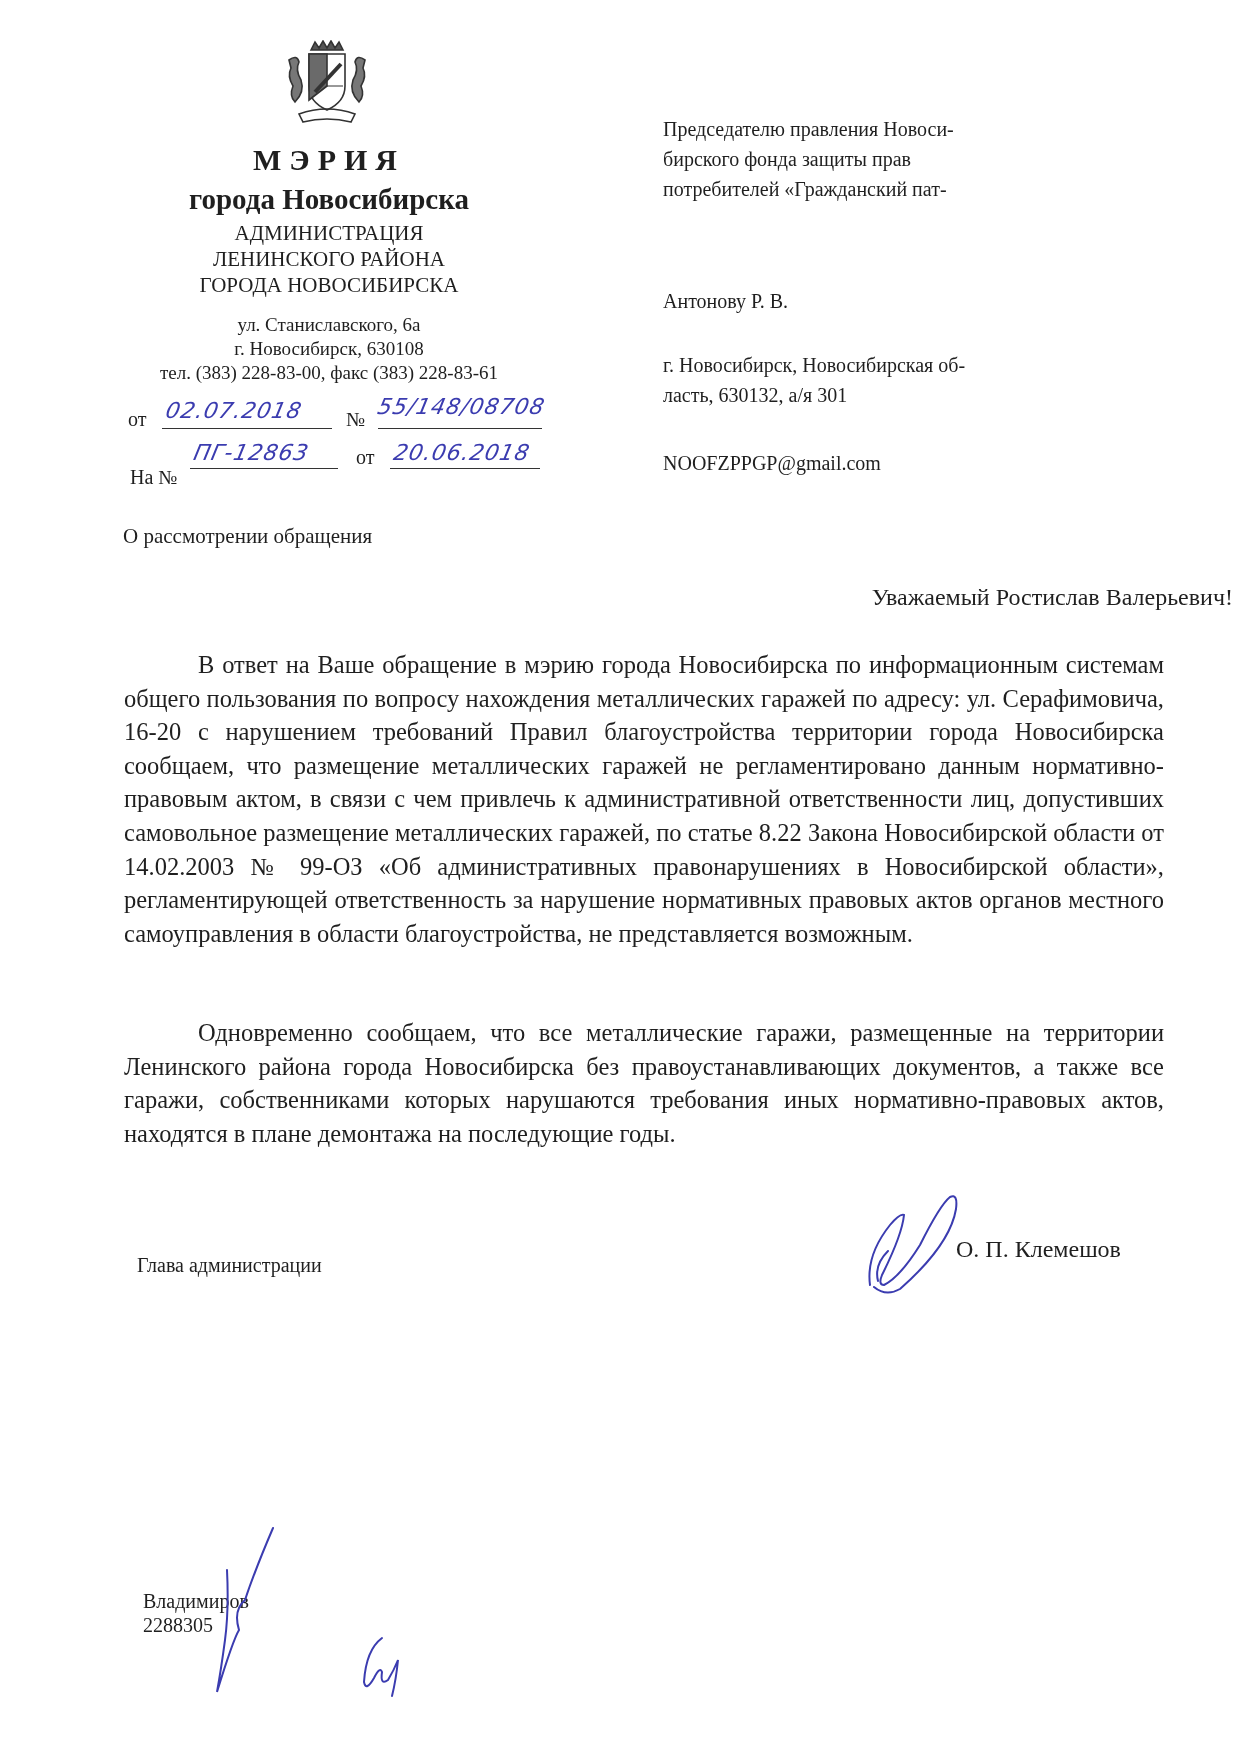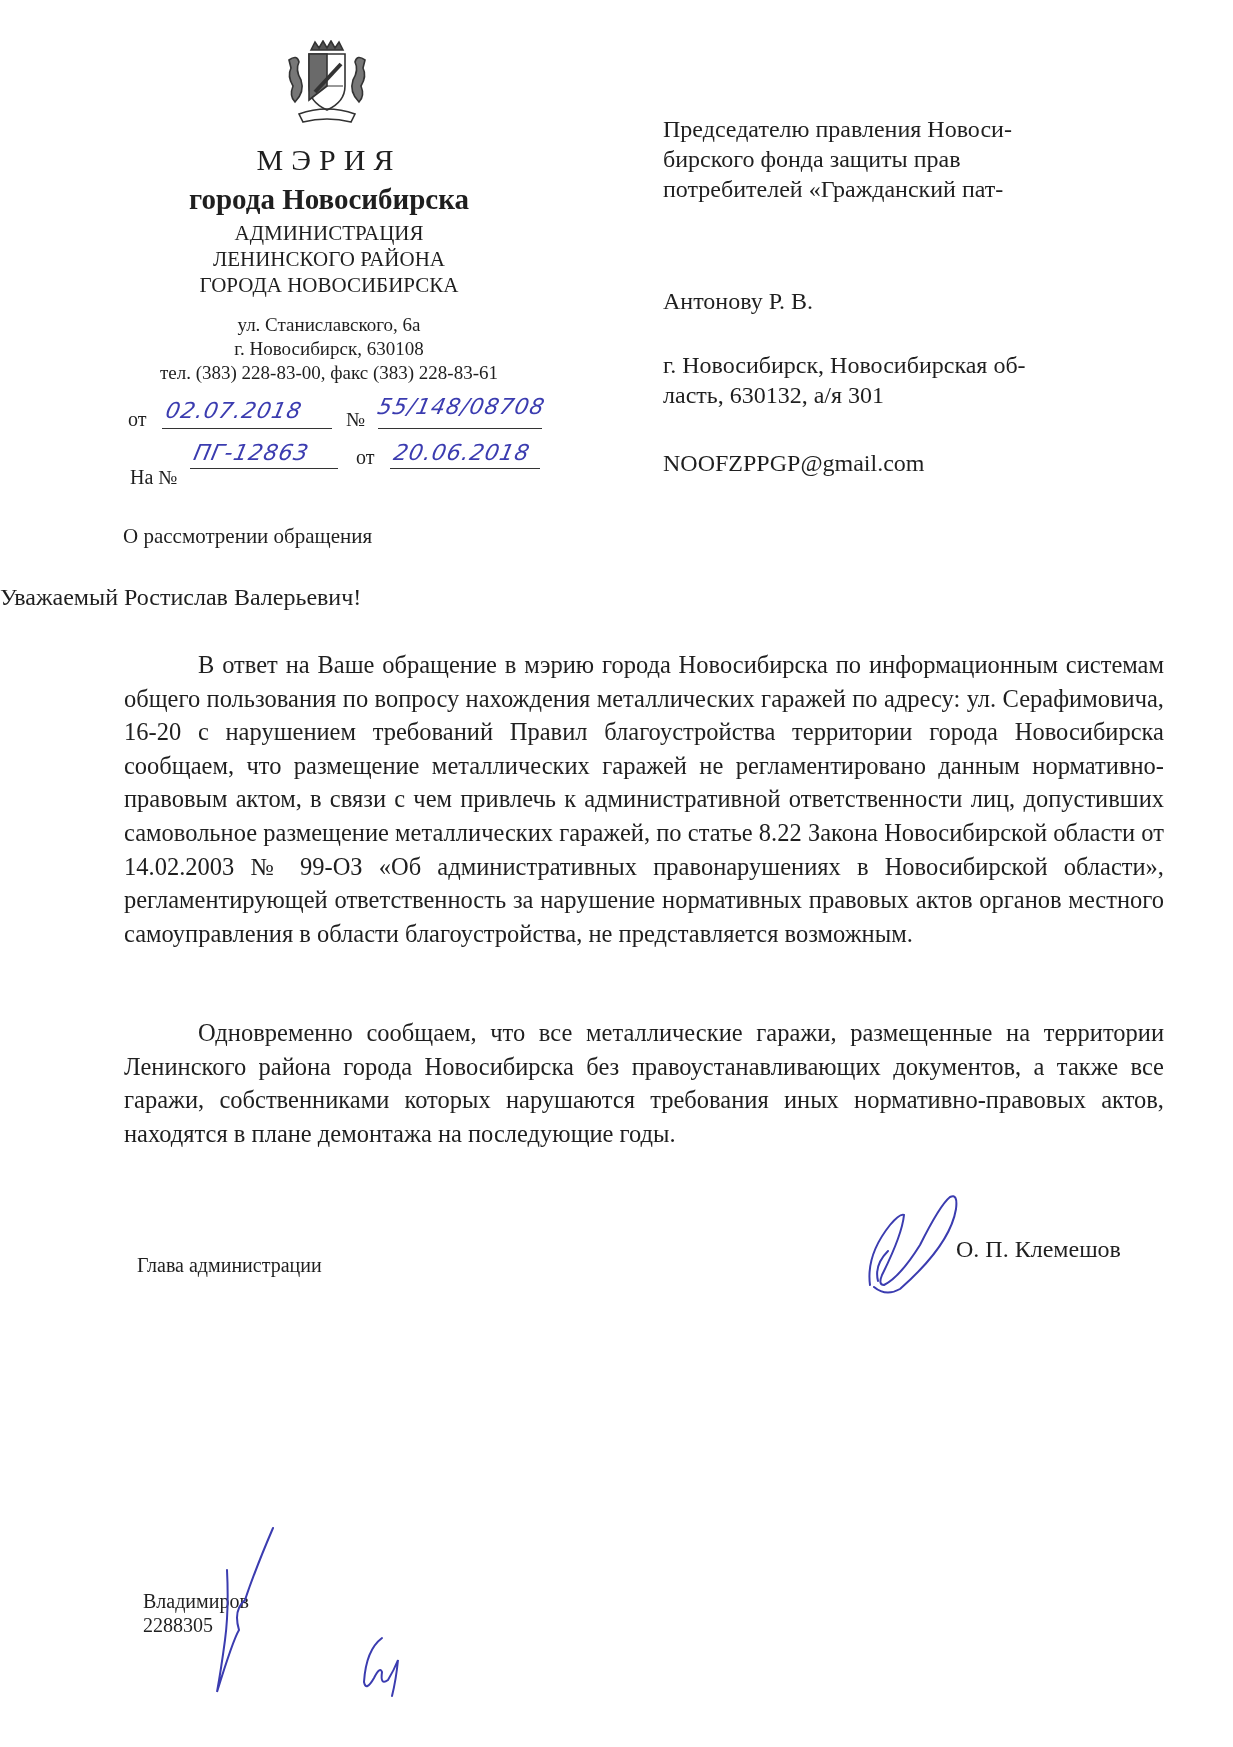--- a/index.html
+++ b/index.html
@@ -27,7 +27,7 @@
       transform: skewX(-12deg); white-space: nowrap;
     }
 
-    .recipient { left: 663px; width: 470px; font-size: 24px; line-height: 30px; }
+    .recipient { left: 663px; width: 470px; font-size: 20px; line-height: 30px; }
 
     .subject { left: 123px; top: 524px; font-size: 21px; }
     .greeting { left: 0; width: 1233px; top: 584px; text-align: left; font-size: 24px; font-family: Liberation Serif, serif; }

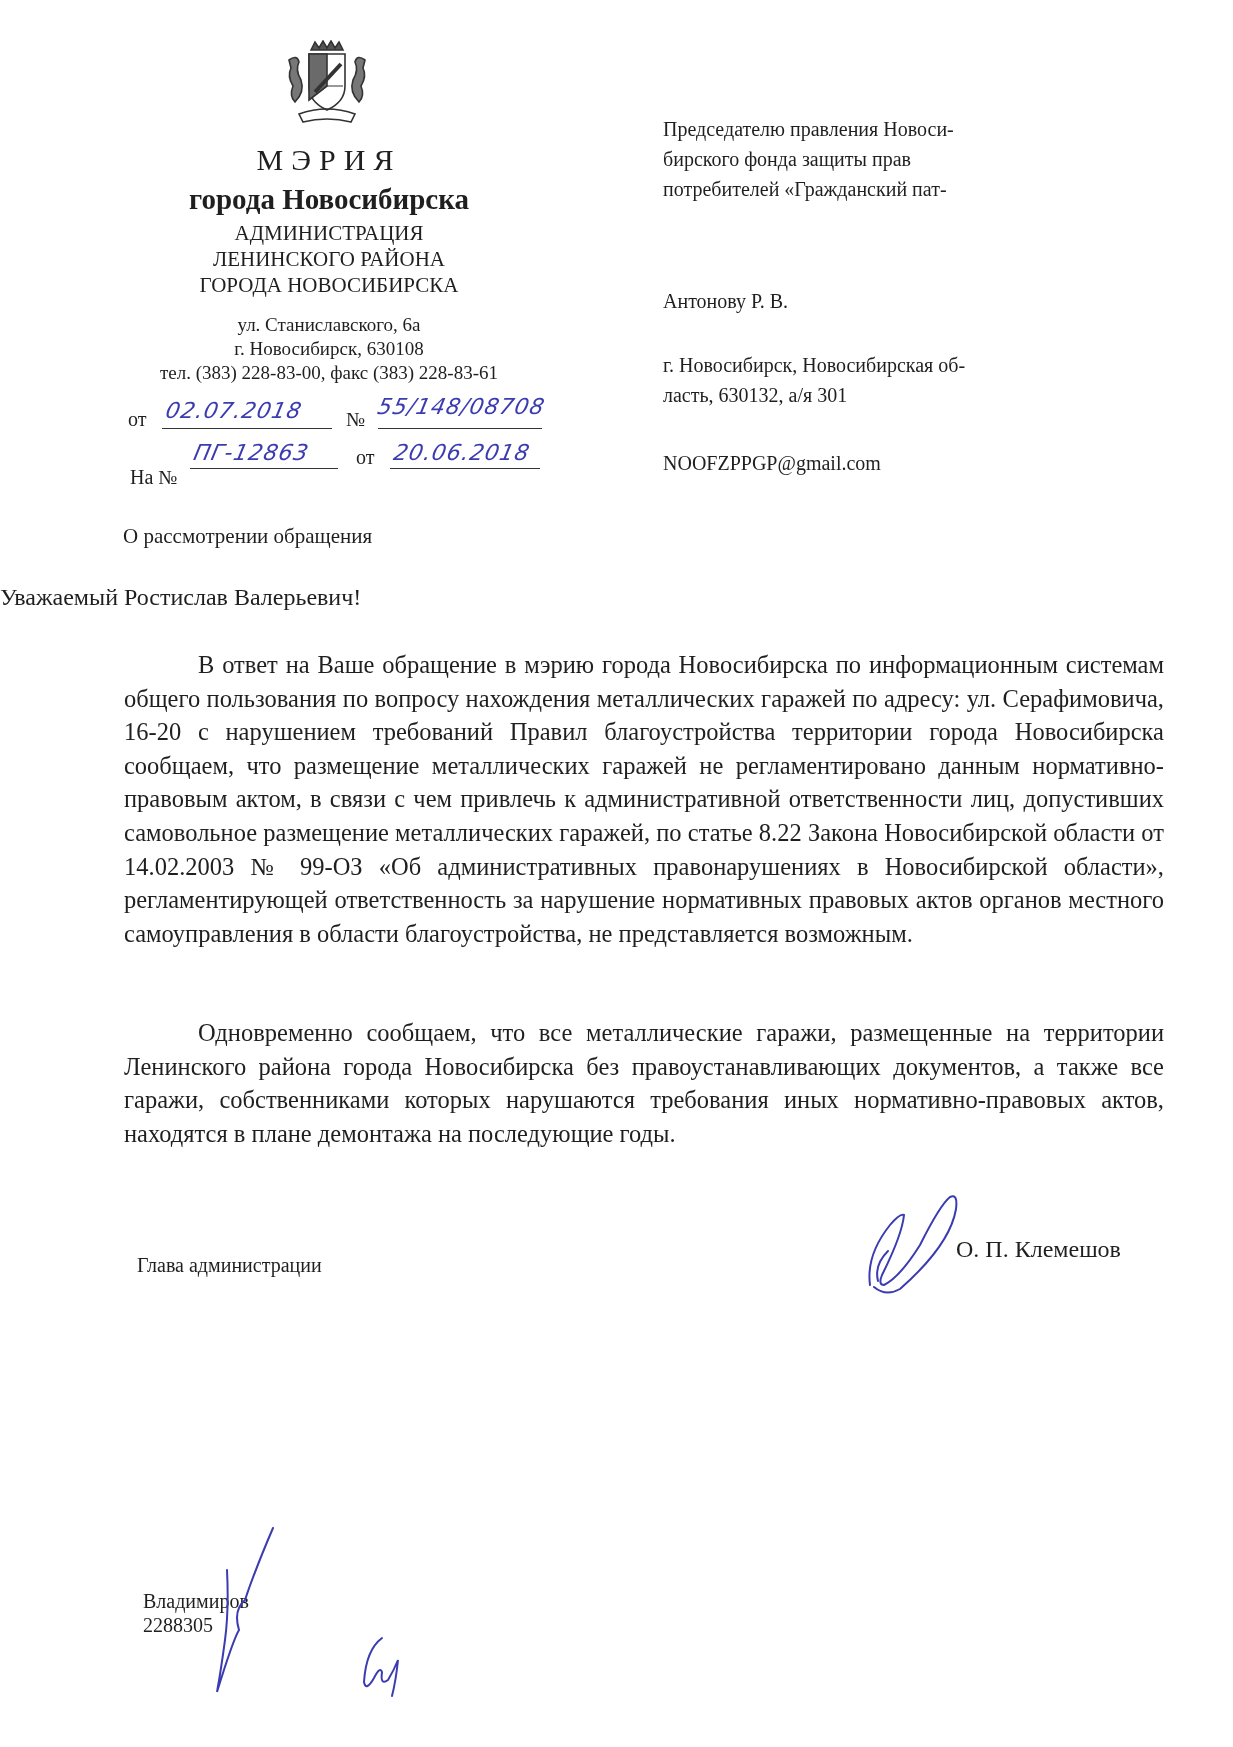--- a/index.html
+++ b/index.html
@@ -12,7 +12,7 @@
     .emblem { left: 281px; top: 40px; width: 92px; height: 88px; }
 
     .hdr { left: 110px; width: 438px; text-align: center; }
-    .mayor { top: 143px; font-size: 30px; font-weight: normal; letter-spacing: 8px; }
+    .mayor { top: 143px; font-size: 30px; font-weight: bold; letter-spacing: 8px; }
     .city  { top: 183px; font-size: 29px; font-weight: bold; }
     .adm   { font-size: 21px; line-height: 26px; }
     .adm1 { top: 220px; } .adm2 { top: 246px; } .adm3 { top: 272px; }

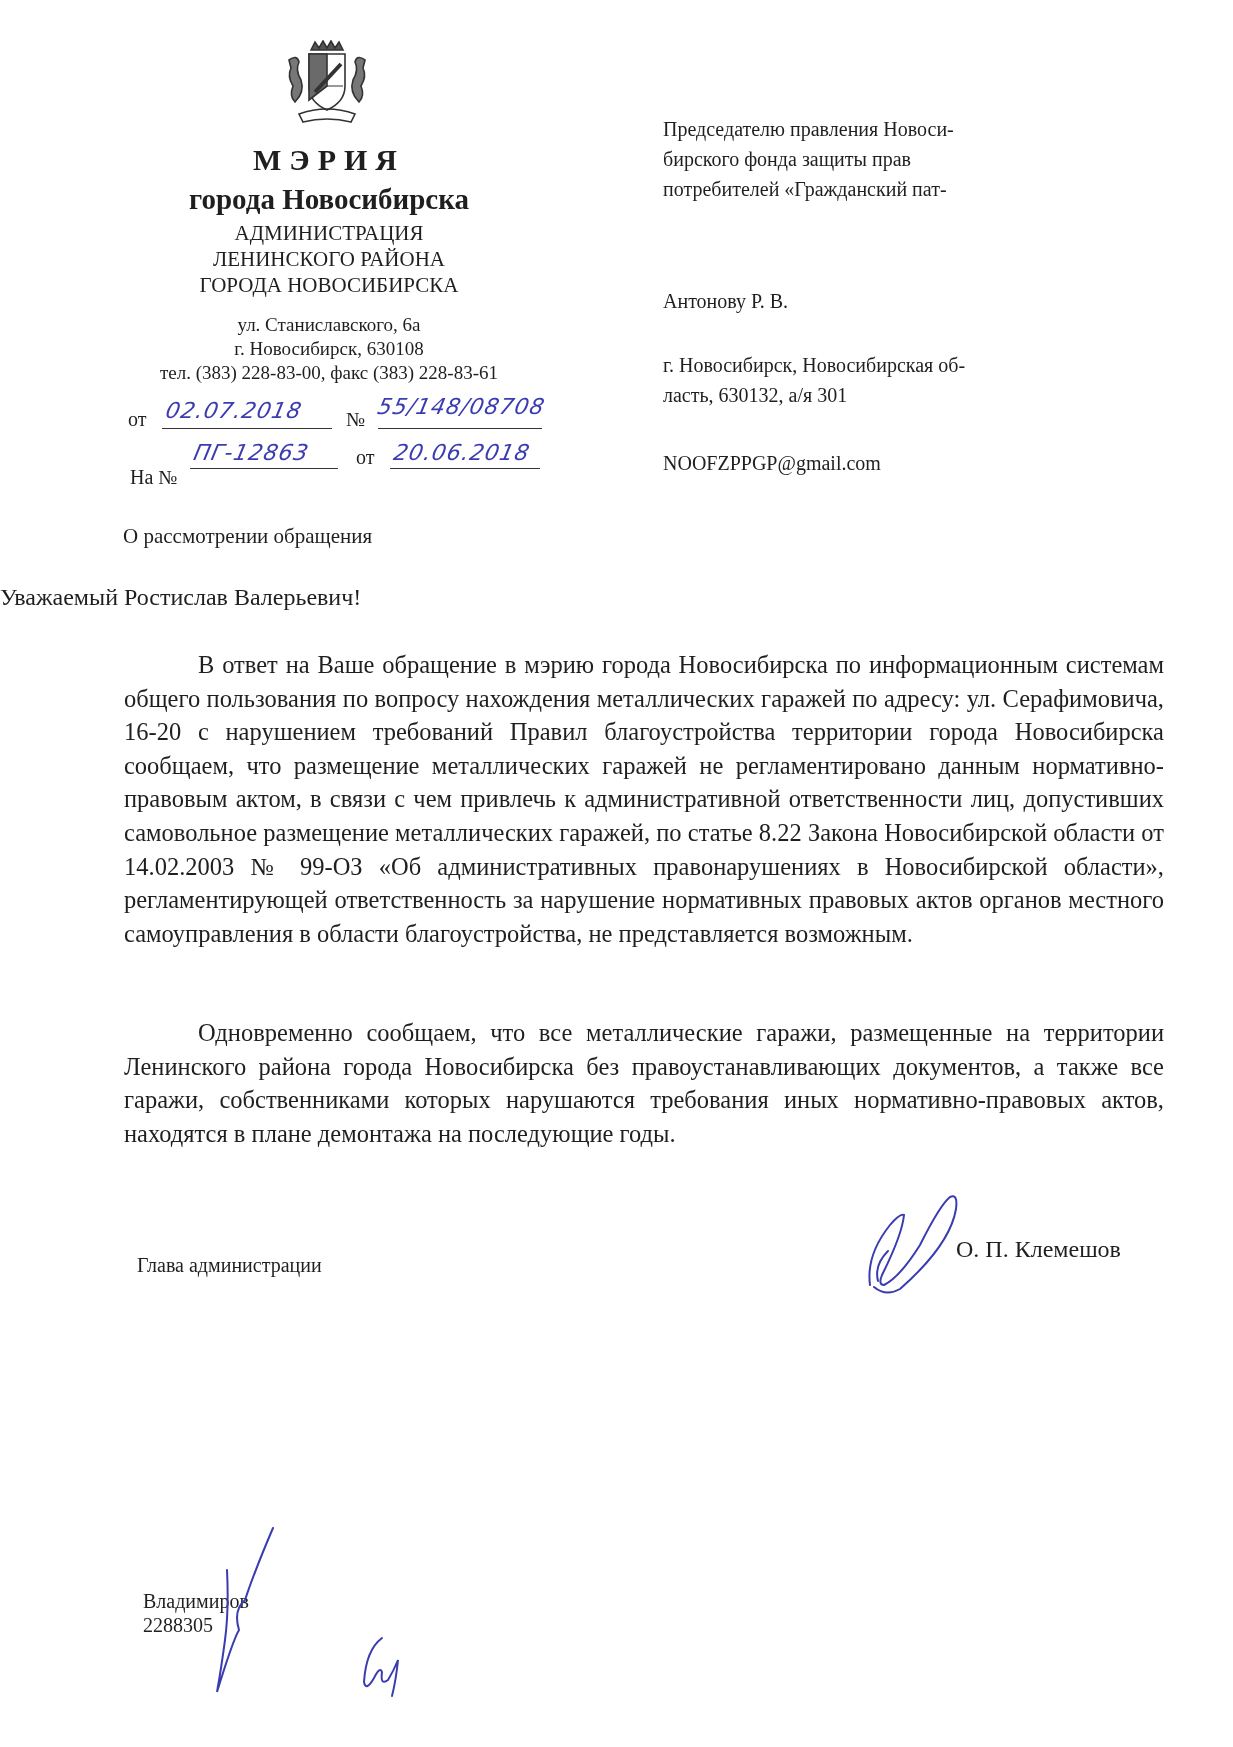--- a/index.html
+++ b/index.html
@@ -30,7 +30,7 @@
     .recipient { left: 663px; width: 470px; font-size: 20px; line-height: 30px; }
 
     .subject { left: 123px; top: 524px; font-size: 21px; }
-    .greeting { left: 0; width: 1233px; top: 584px; text-align: left; font-size: 24px; font-family: Liberation Serif, serif; }
+    .greeting { left: 0; width: 1233px; top: 584px; text-align: right; font-size: 24px; font-family: Liberation Serif, serif; }
 
     .body-text {
       left: 124px; width: 1040px; font-size: 24.5px; line-height: 33.6px;

